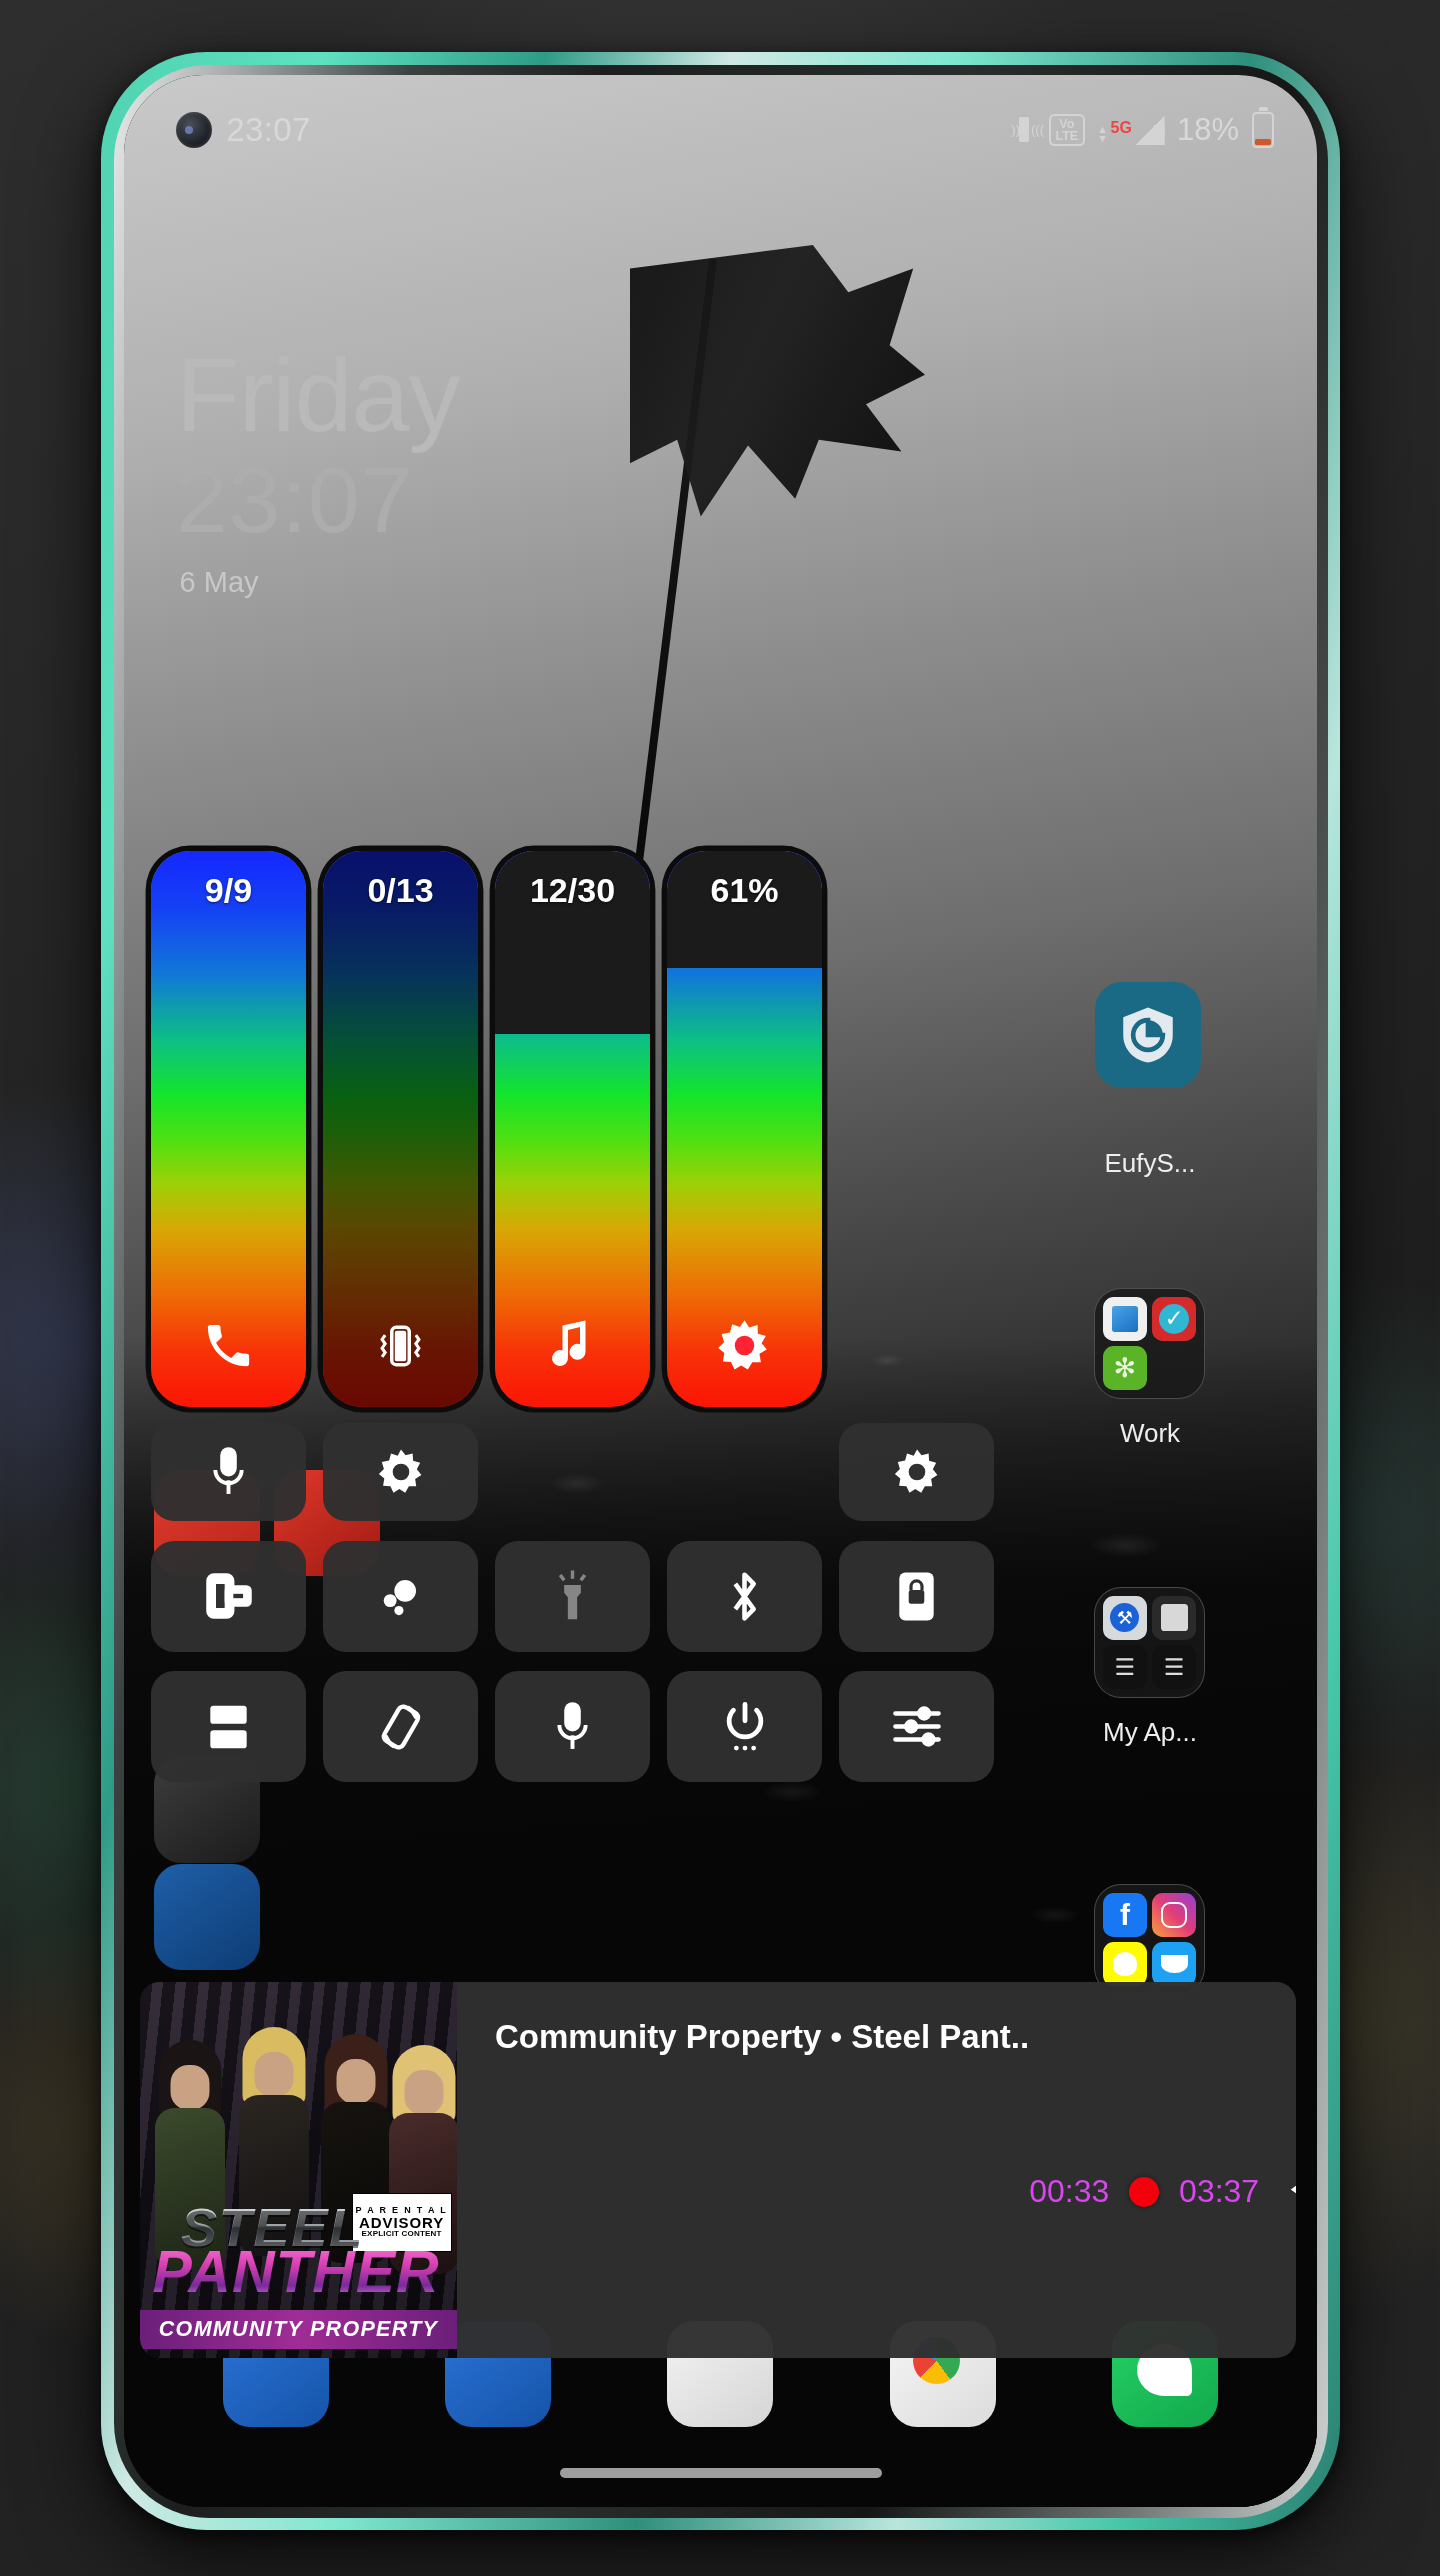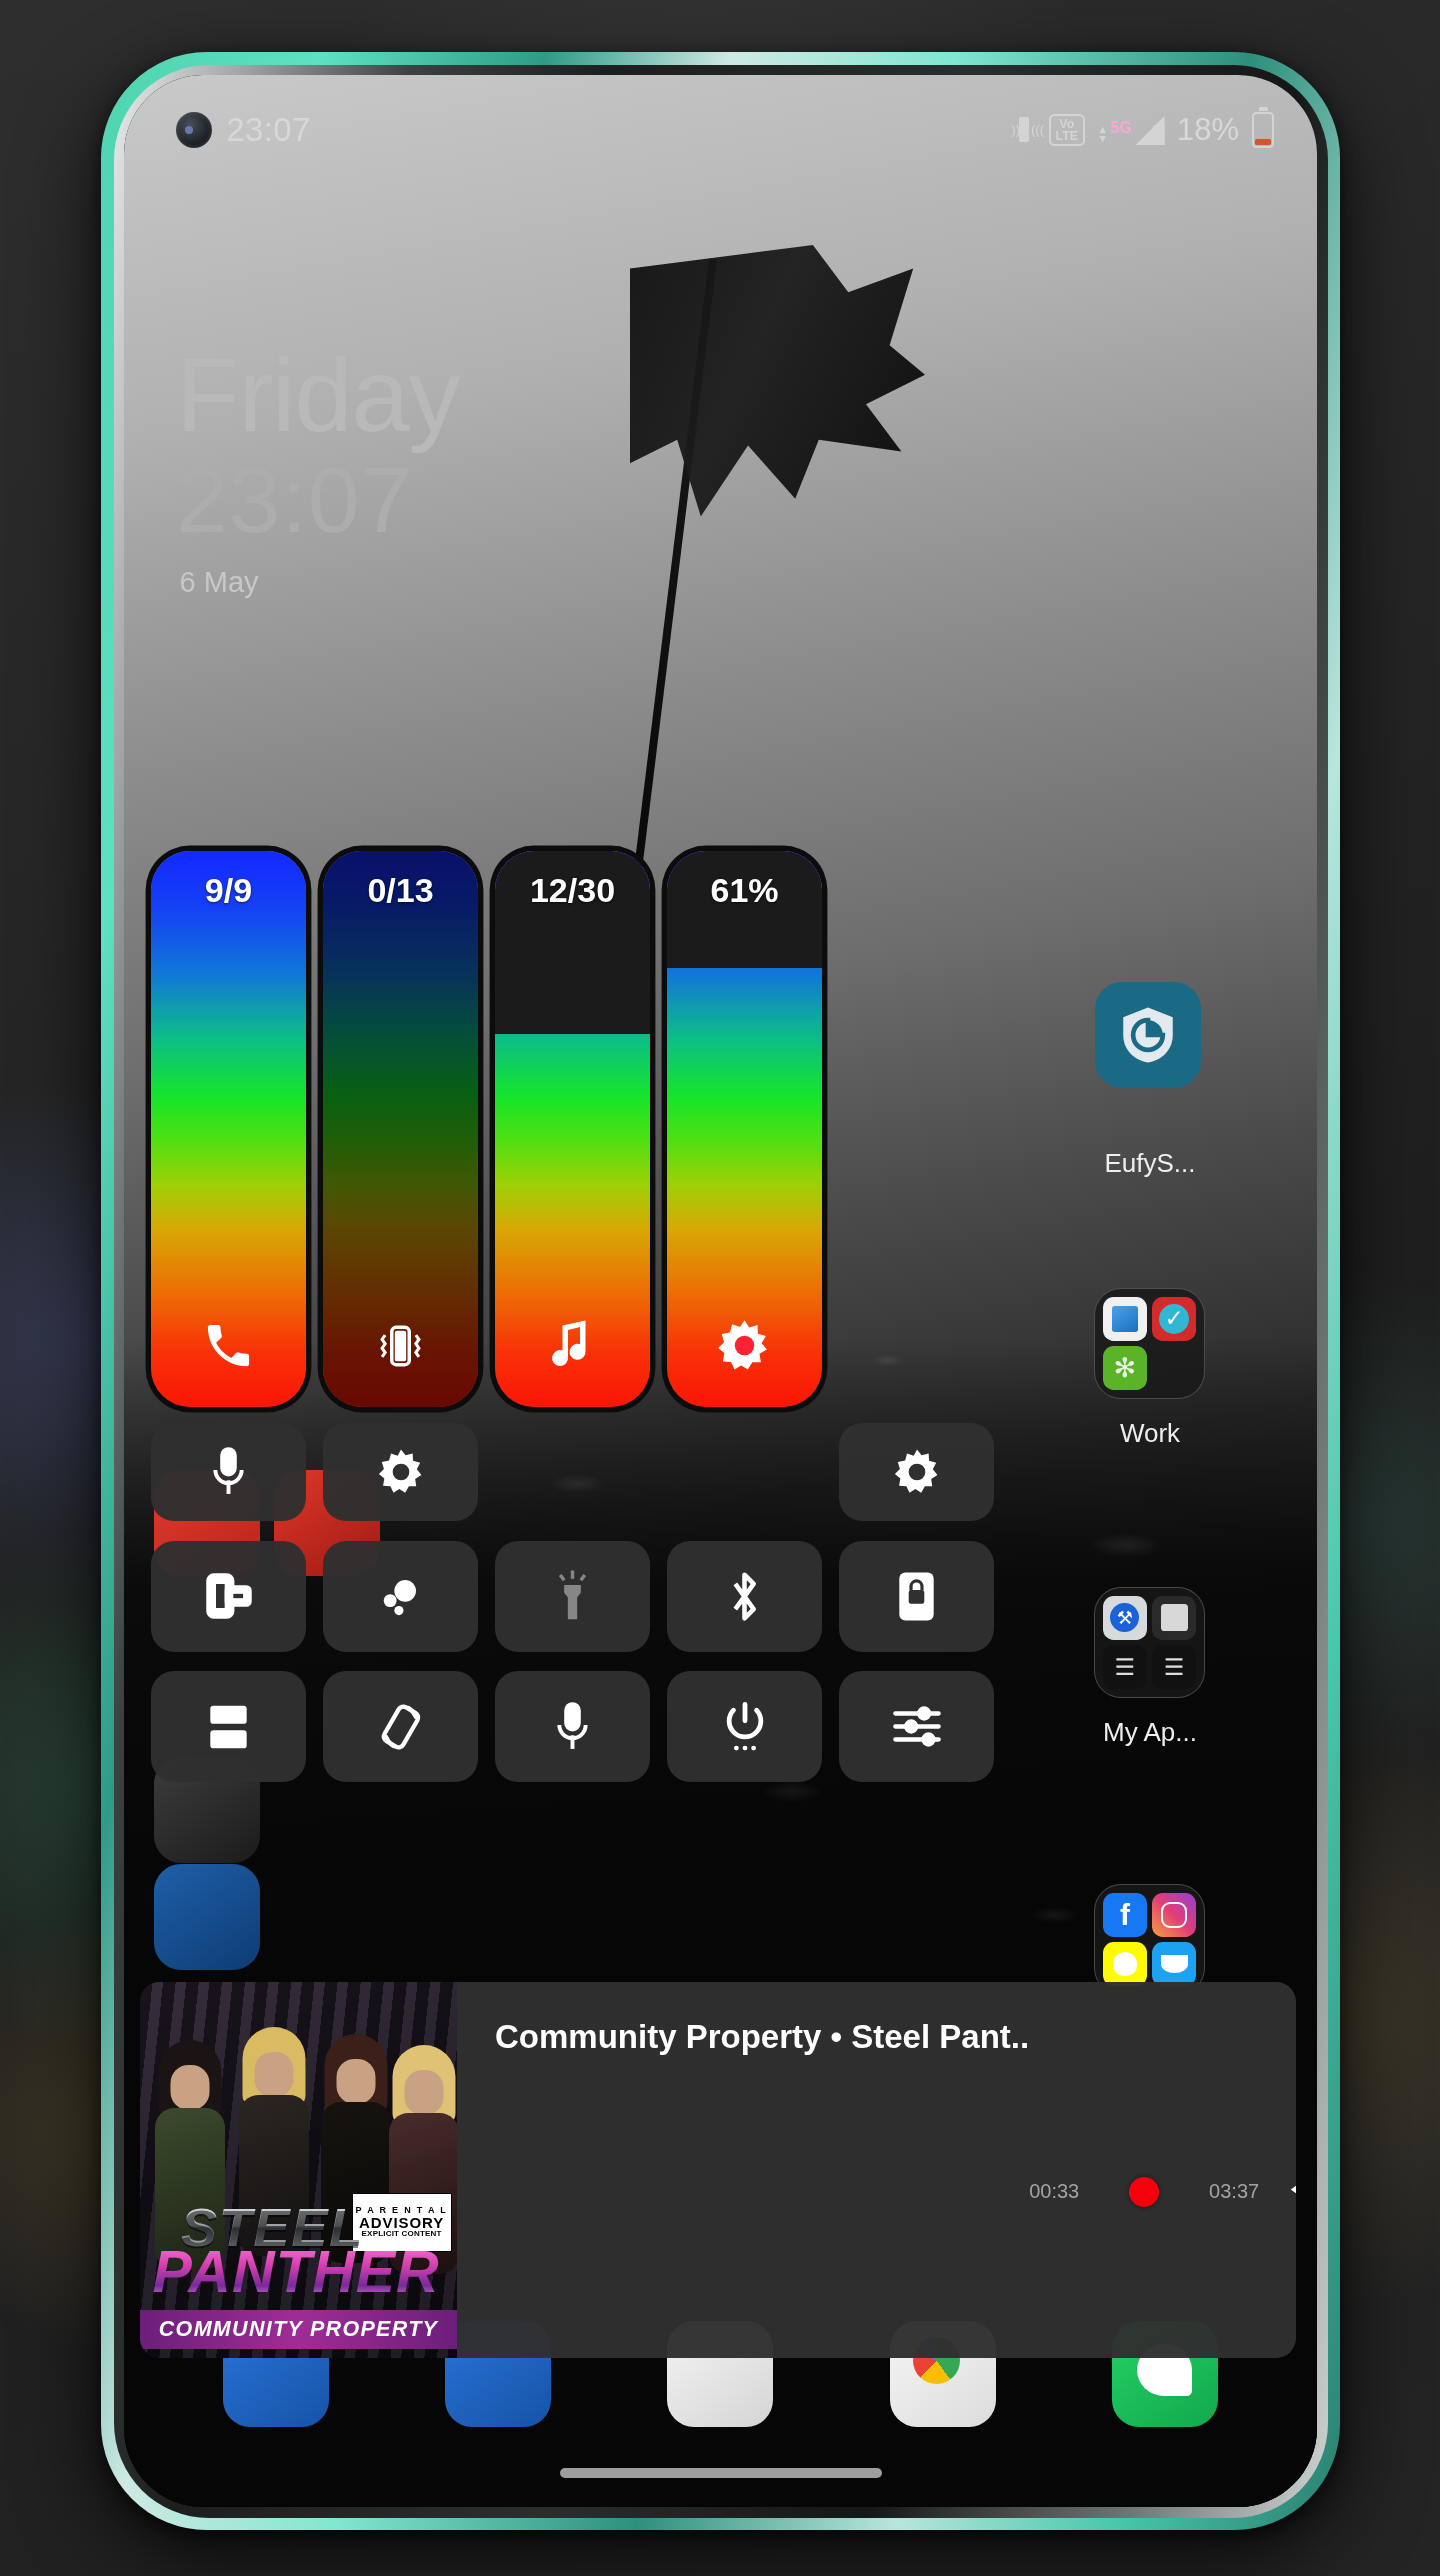--- a/index.html
+++ b/index.html
@@ -142,7 +142,7 @@
   #sb-net { display:flex; align-items:flex-end; gap:2.7px; }
   #sb-arrows { display:flex; flex-direction:column; font-size:10.7px; line-height:9px;
                color:#d4d4d4; margin-bottom:1.8px; }
-  #sb-5g { font-size:16px; font-weight:700; color:#f9a8d4; line-height:14.3px; margin-bottom:10px;}
+  #sb-5g { font-size:16px; font-weight:700; color:#ef4444; line-height:14.3px; margin-bottom:10px;}
   #sb-bars { width: 30px; height: 30px;
              background: linear-gradient(to top left, #d4d4d4 49.5%, transparent 50%);
              clip-path: polygon(100% 0, 100% 100%, 0 100%); position:relative; }

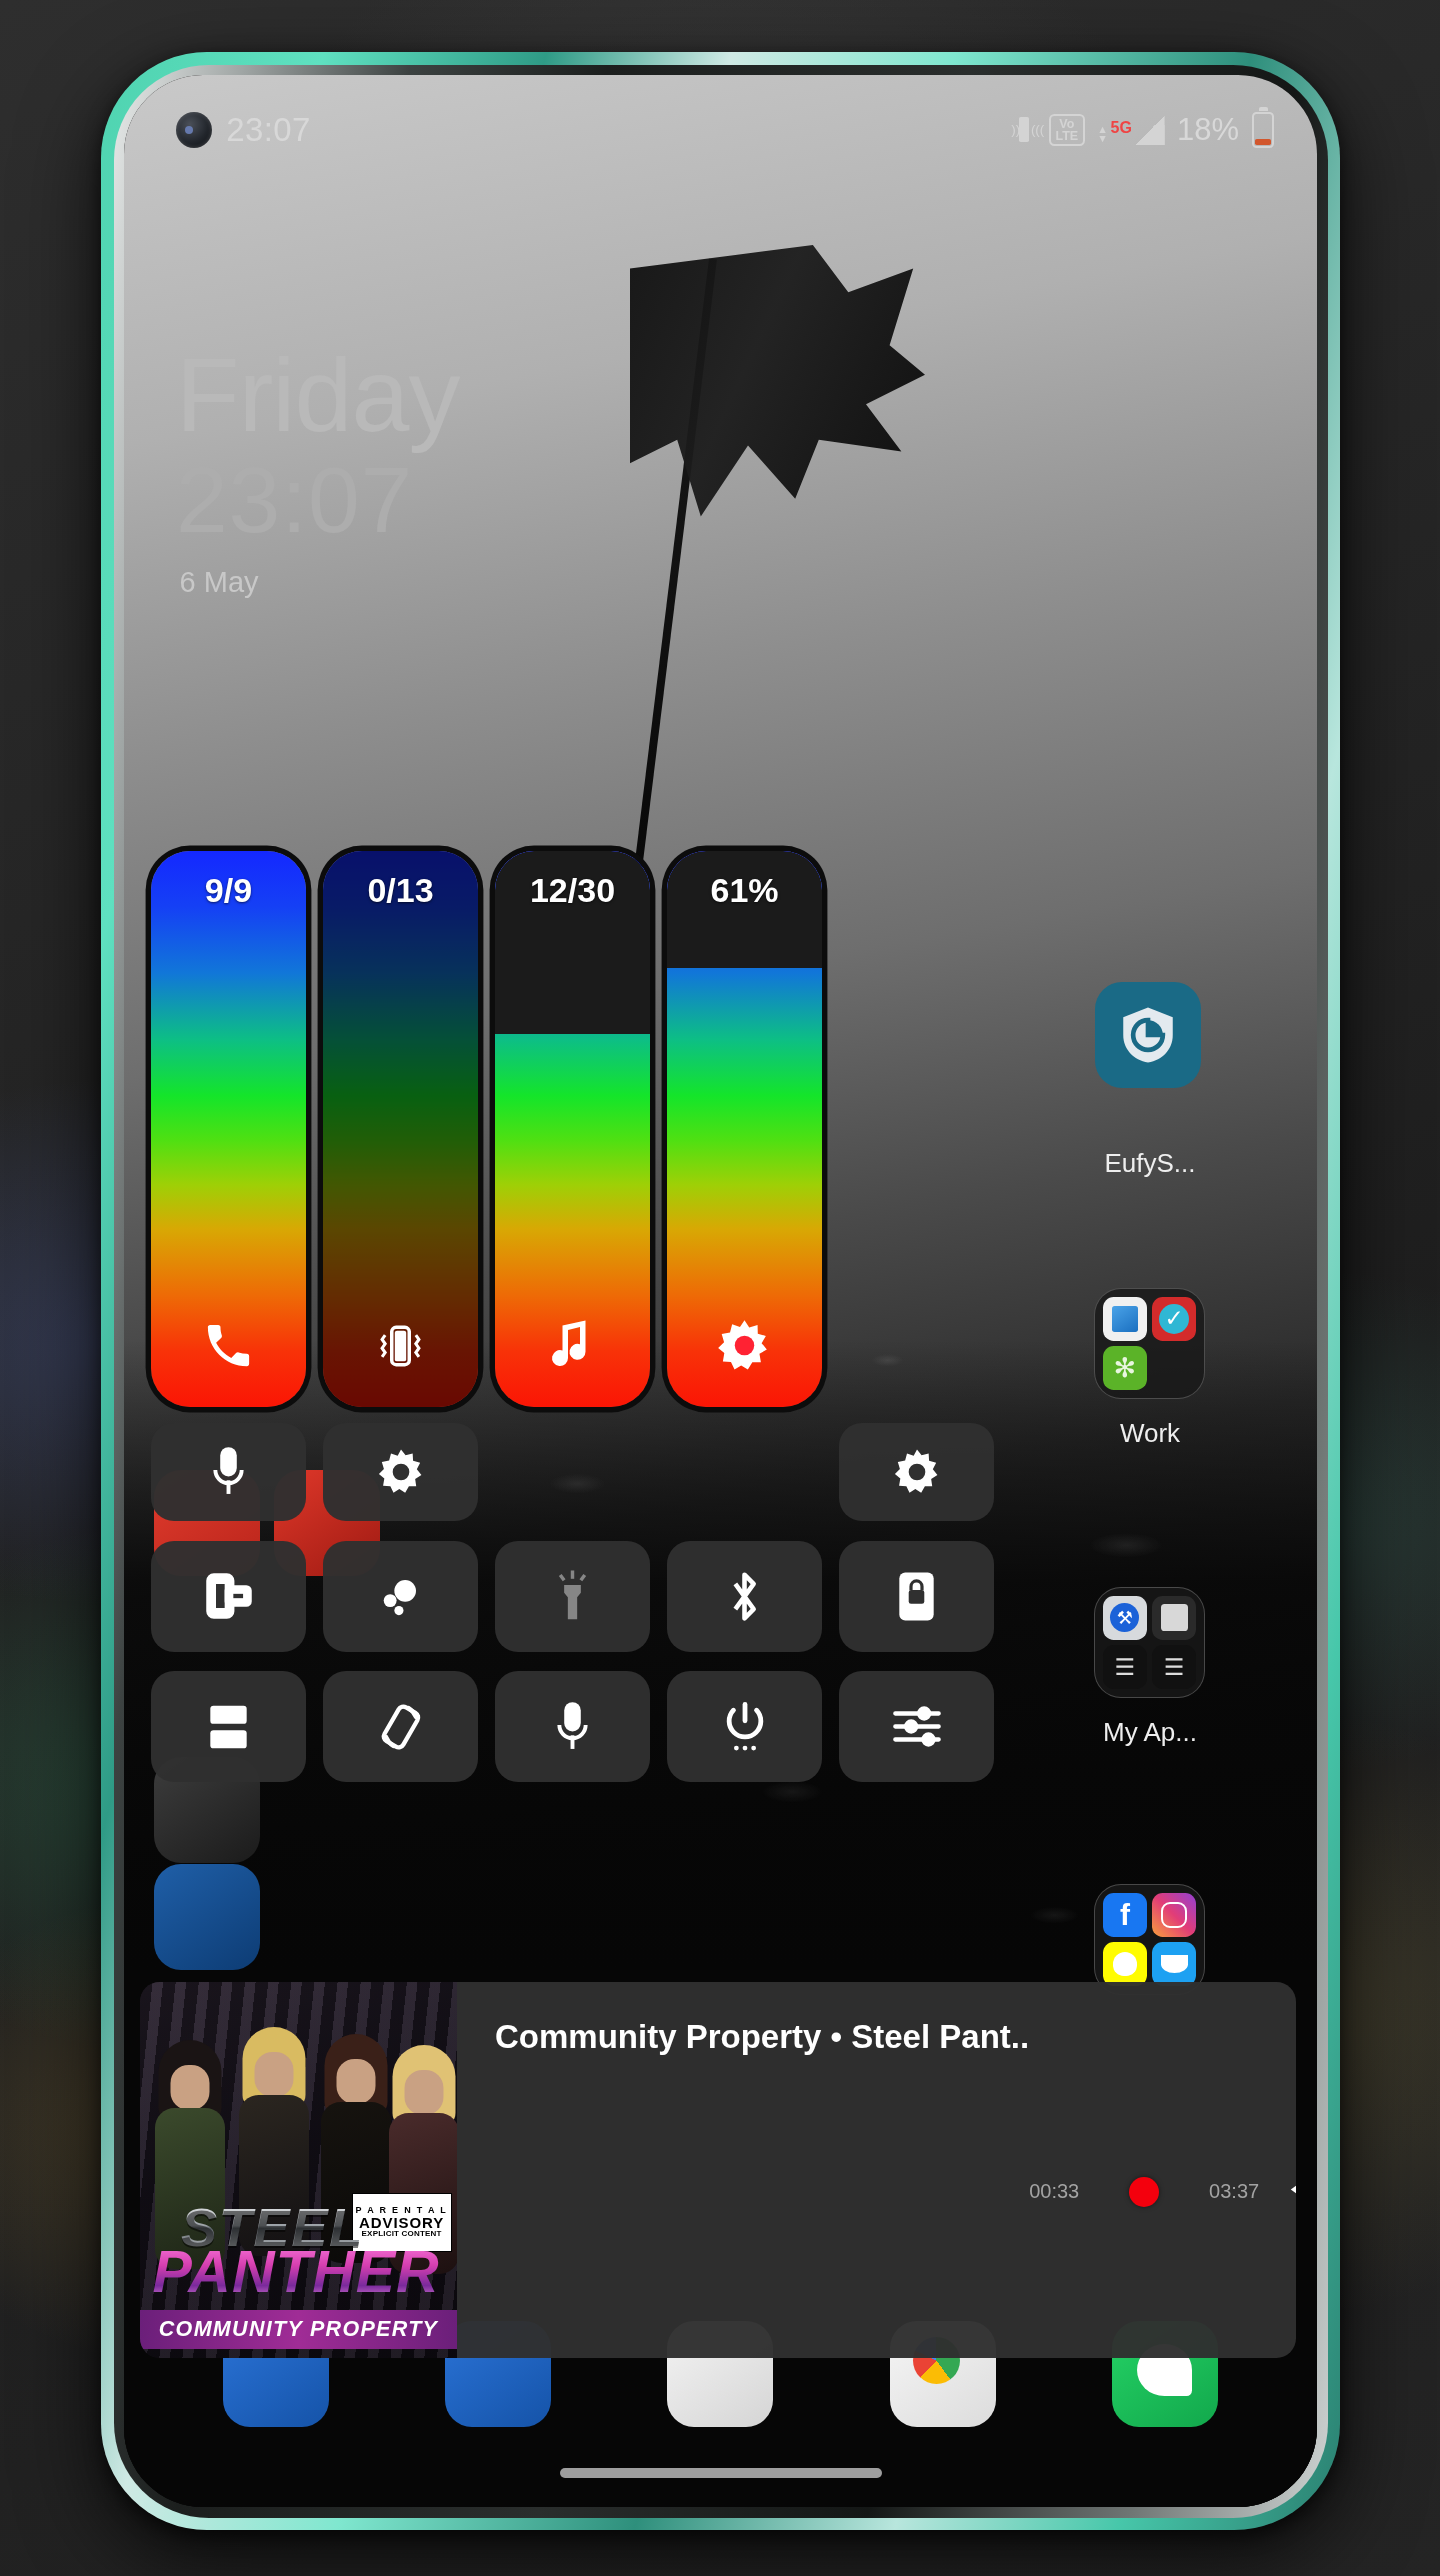--- a/index.html
+++ b/index.html
@@ -279,7 +279,7 @@
   #track { color:#fff; font-size: 33px; font-weight: 700; text-align:center;
            white-space:nowrap; overflow:hidden; }
   #progrow { display:flex; align-items:center; gap: 18px; margin-top: 29px; }
-  #t-cur, #t-tot { color:#a3a3a3; font-size: 20px; min-width: 97px; }
+  #t-cur, #t-tot { color:#d946ef; font-size: 32px; min-width: 97px; }
   #t-tot { text-align: right; }
   #track-bar { flex:1; height: 8px; border-radius: 4.5px; position:relative;
                background: linear-gradient(90deg,#d62d12 0%,#8e7a10 22%,#2a9e22 46%,

